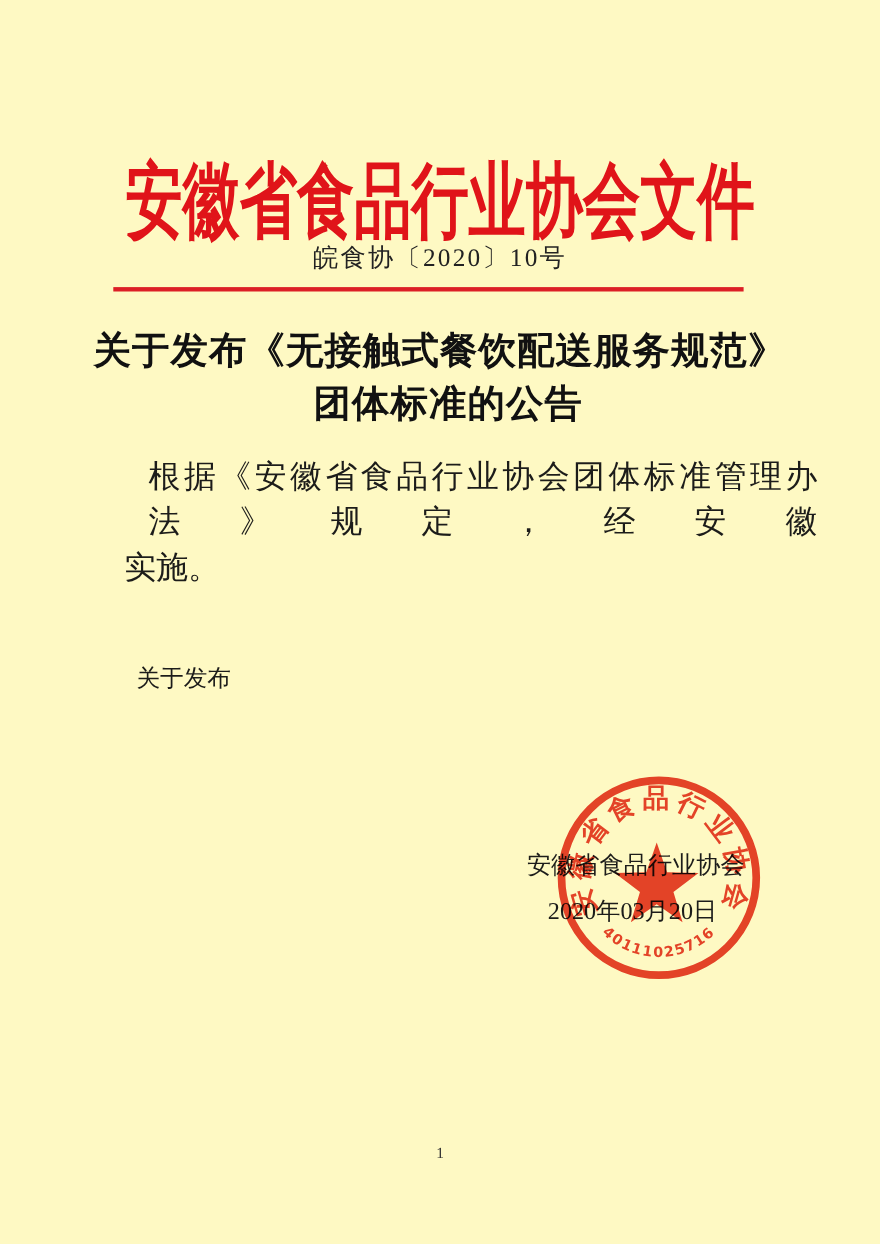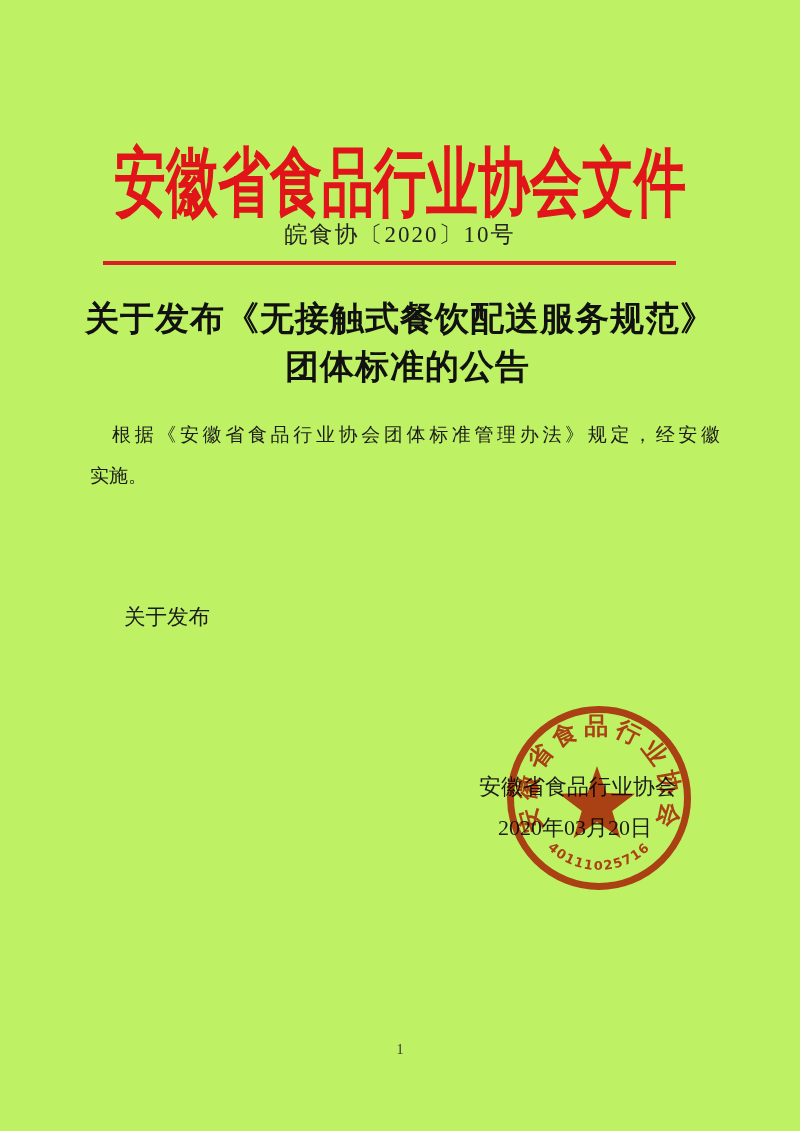--- a/index.html
+++ b/index.html
@@ -6,7 +6,7 @@
   .page{
     position:relative;
     width:800px;height:1131px;
-    background:#bef264;
+    background:#fef9c3;
     overflow:hidden;
     font-family:"Liberation Serif","DejaVu Serif",serif;
     color:#1c1c1a;

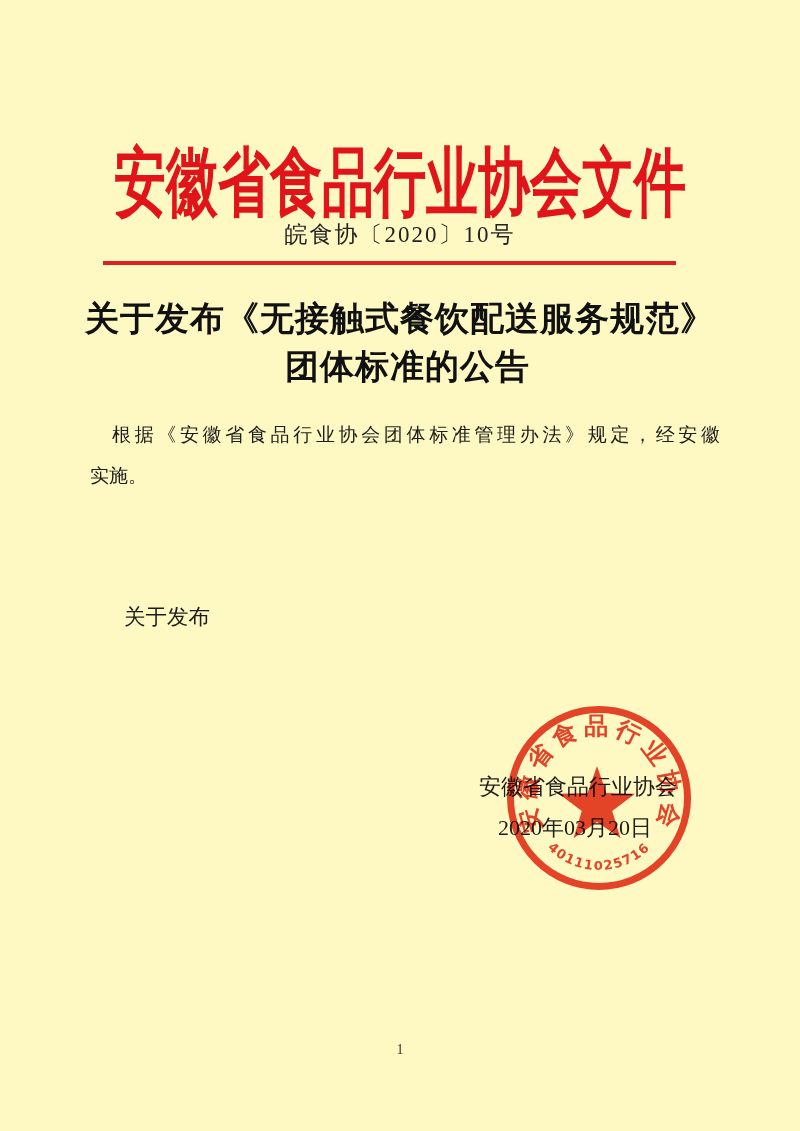--- a/index.html
+++ b/index.html
@@ -48,8 +48,8 @@
   .subject-line.l2{top:344px;margin-left:15px;}
   
   .body-block{
-    position:absolute;left:90px;top:414px;width:630px;
-    font-size:19px;line-height:41px;
+    position:absolute;left:113px;top:414px;width:630px;
+    font-size:29px;line-height:41px;
   }
   .body-line{width:100%;}
   .body-line.fill{text-align:justify;text-align-last:justify;}

